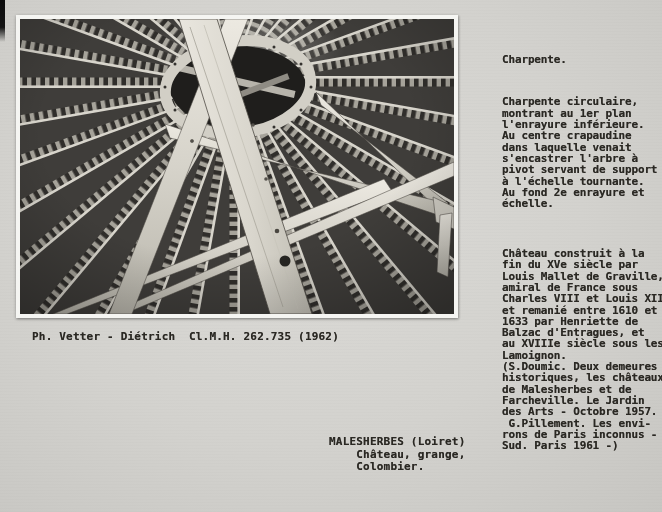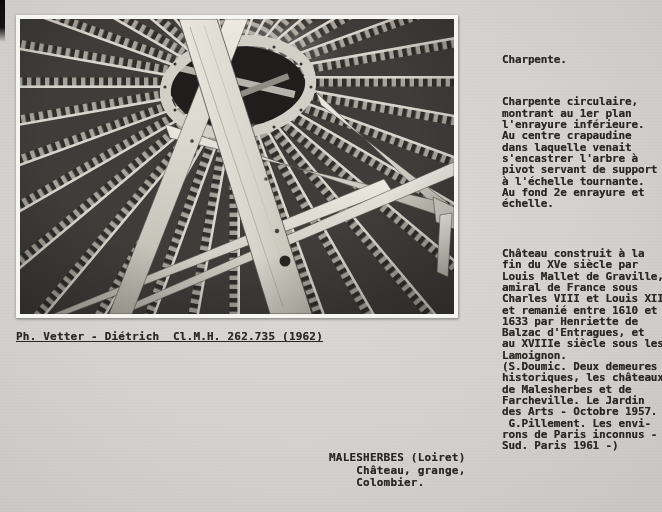--- a/index.html
+++ b/index.html
@@ -22,11 +22,10 @@
   }
   .photo svg{display:block;}
   .caption{
-    position:absolute;left:16px;top:330px;
+    position:absolute;left:32px;top:330px;
     font-size:11px;line-height:14px;font-weight:bold;
     letter-spacing:.2px;white-space:pre;
     text-shadow:0 0 .4px rgba(30,28,24,.55);
-    text-decoration:underline;
   }
   .notes{
     position:absolute;left:502px;top:31px;width:170px;

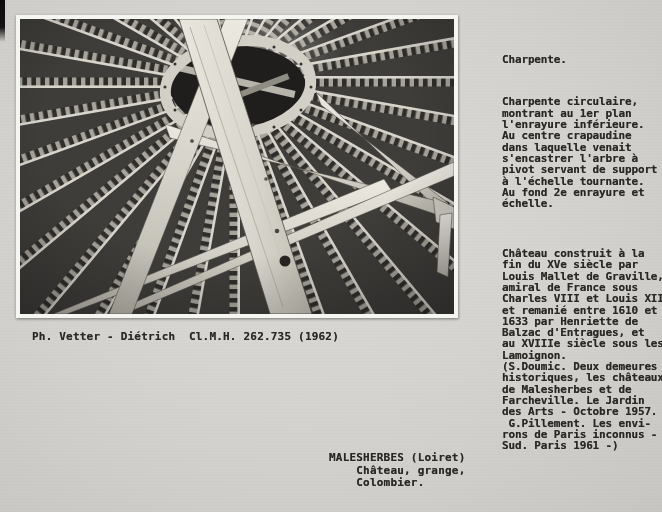--- a/index.html
+++ b/index.html
@@ -37,7 +37,7 @@
   .notes p.title{margin-bottom:9px;}
   .notes p.desc{margin-bottom:16px;}
   .location{
-    position:absolute;left:329px;top:452px;
+    position:absolute;left:329px;top:436px;
     font-size:11px;line-height:12.5px;font-weight:bold;
     letter-spacing:.2px;white-space:pre;
     text-shadow:0 0 .4px rgba(30,28,24,.55);

